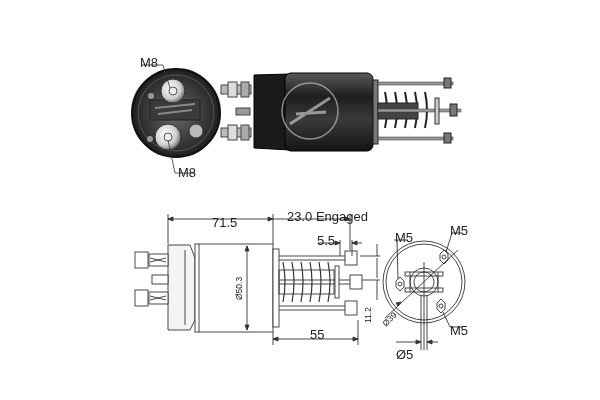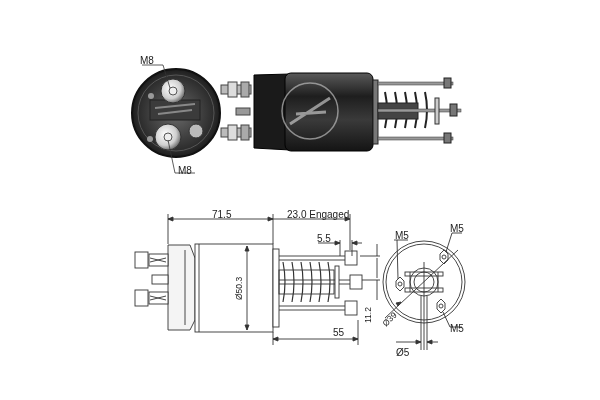--- a/index.html
+++ b/index.html
@@ -4,7 +4,7 @@
 <style>
   html, body { margin:0; padding:0; background:#ffffff; }
   body { width:600px; height:400px; position:relative; overflow:hidden; font-family:"Liberation Sans", sans-serif; }
-  .lbl { position:absolute; font-size:10px; color:#222; line-height:1; white-space:nowrap; }
+  .lbl { position:absolute; font-size:13px; color:#222; line-height:1; white-space:nowrap; }
   .lbl-v { position:absolute; font-size:8.5px; color:#222; line-height:1; white-space:nowrap; transform:rotate(-90deg); transform-origin:left top; }
   svg { position:absolute; left:0; top:0; }
 </style>

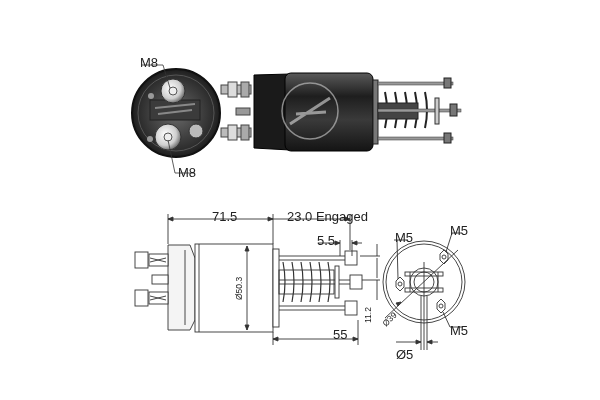--- a/index.html
+++ b/index.html
@@ -174,7 +174,7 @@
 <div class="lbl" style="left:140px;top:56px;">M8</div>
 <div class="lbl" style="left:178px;top:166px;">M8</div>
 
-<div class="lbl" style="left:212px;top:210px;">71.5</div>
+<div class="lbl" style="left:212px;top:216px;">71.5</div>
 <div class="lbl" style="left:287px;top:210px;">23.0 Engaged</div>
 <div class="lbl" style="left:317px;top:234px;">5.5</div>
 <div class="lbl-v" style="left:235px;top:300px;">Ø50.3</div>

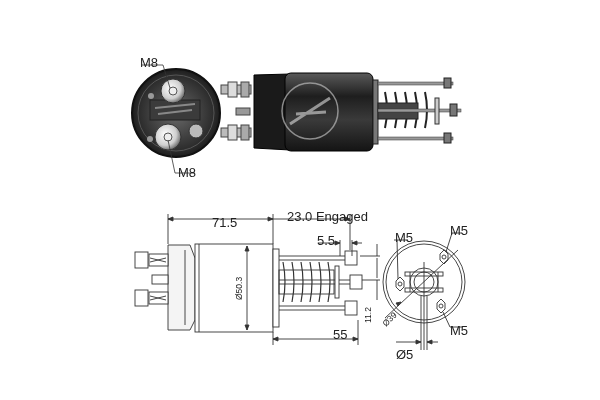--- a/index.html
+++ b/index.html
@@ -178,7 +178,7 @@
 <div class="lbl" style="left:287px;top:210px;">23.0 Engaged</div>
 <div class="lbl" style="left:317px;top:234px;">5.5</div>
 <div class="lbl-v" style="left:235px;top:300px;">Ø50.3</div>
-<div class="lbl" style="left:310px;top:328px;margin-left:23px;">55</div>
+<div class="lbl" style="left:310px;top:328px;">55</div>
 <div class="lbl-v" style="left:364px;top:323px;">11.2</div>
 <div class="lbl-v" style="left:381px;top:322px;transform:rotate(-45deg);">Ø39</div>
 <div class="lbl" style="left:396px;top:348px;">Ø5</div>

